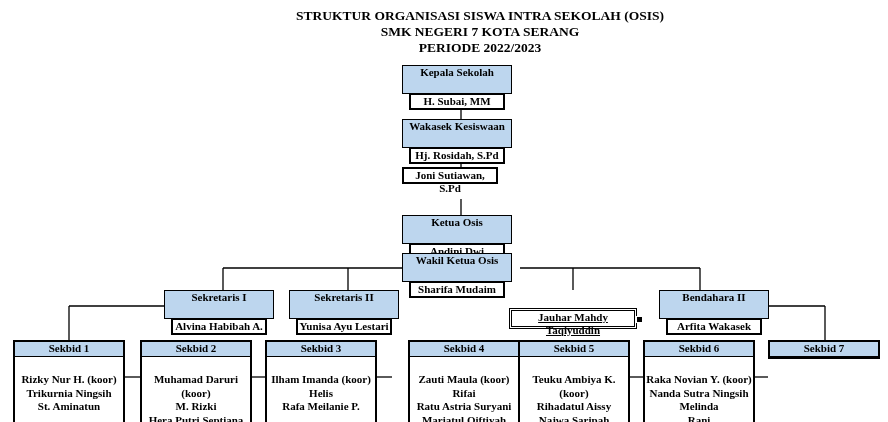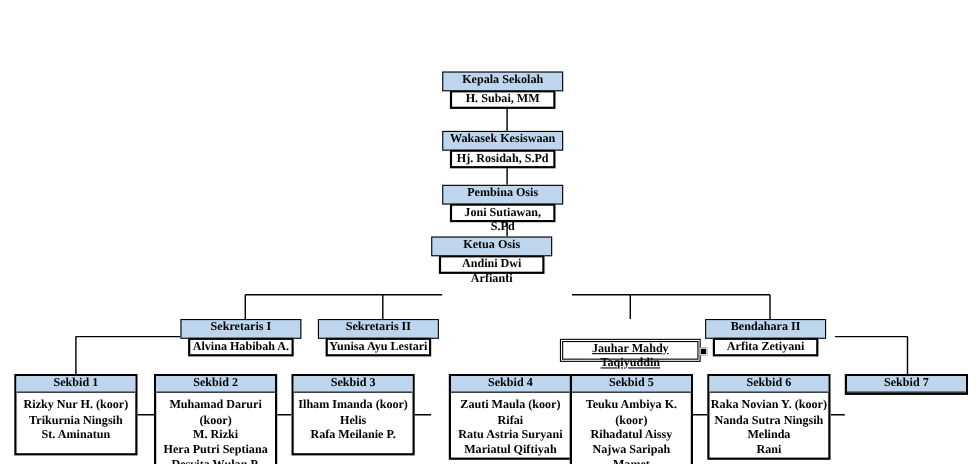--- a/index.html
+++ b/index.html
@@ -77,6 +77,11 @@
     </g>
   </svg>
 
+  <div class="heading">
+    <div>STRUKTUR ORGANISASI SISWA INTRA SEKOLAH (OSIS)</div>
+    <div>SMK NEGERI 7 KOTA SERANG</div>
+    <div>PERIODE 2022/2023</div>
+  </div>
 
   <div class="orgbox" style="left:402px;top:65px">
     <div class="btitle">Kepala Sekolah</div>

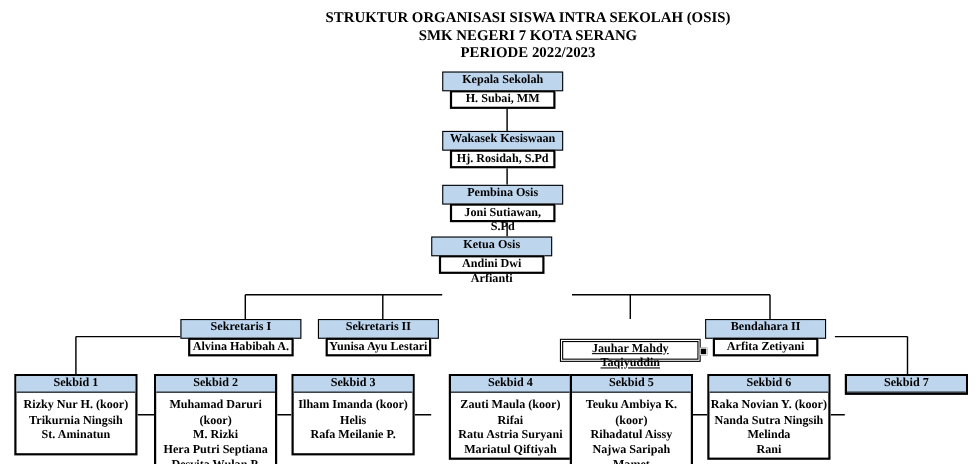--- a/index.html
+++ b/index.html
@@ -13,7 +13,7 @@
 
   .orgbox{position:absolute;display:flex;flex-direction:column;align-items:center;z-index:1;}
   .btitle{
-    width:110px;height:18px;box-sizing:border-box;background:#BDD6EE;
+    width:110px;height:29px;box-sizing:border-box;background:#BDD6EE;
     border:1px solid #000;font-weight:bold;font-size:11px;line-height:12px;
     text-align:center;color:#000;
   }

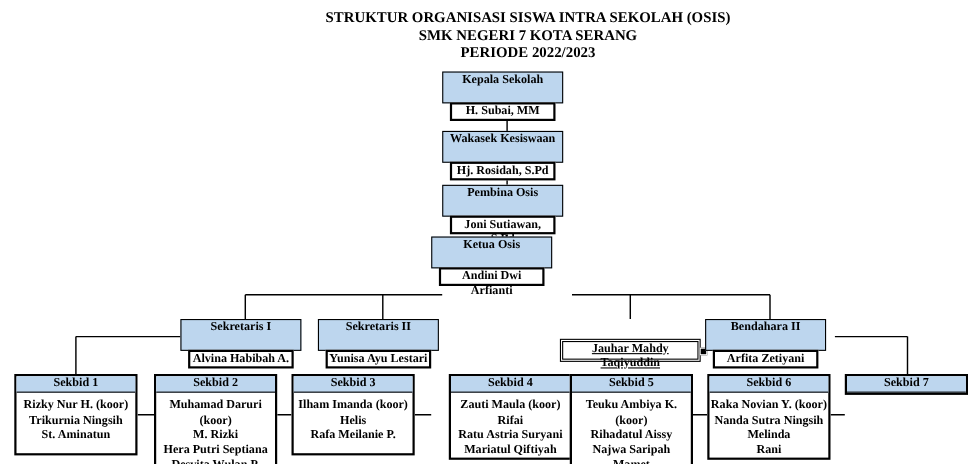--- a/index.html
+++ b/index.html
@@ -92,7 +92,6 @@
     <div class="bname">Hj. Rosidah, S.Pd</div>
   </div>
   <div class="orgbox" style="left:402px;top:168px">
-    <div class="btitle">Pembina Osis</div>
     <div class="bname">Joni Sutiawan, S.Pd</div>
   </div>
   <div class="orgbox" style="left:392px;top:215px">

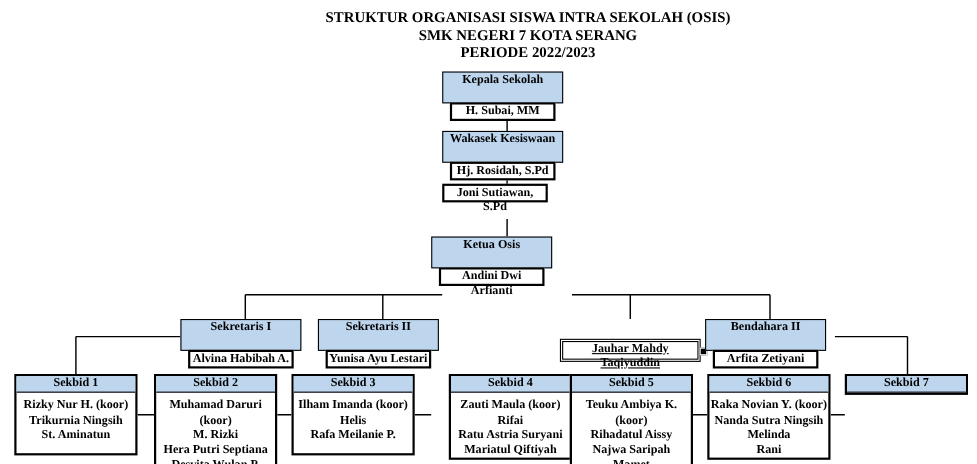--- a/index.html
+++ b/index.html
@@ -94,7 +94,7 @@
   <div class="orgbox" style="left:402px;top:168px">
     <div class="bname">Joni Sutiawan, S.Pd</div>
   </div>
-  <div class="orgbox" style="left:392px;top:215px">
+  <div class="orgbox" style="left:402px;top:215px">
     <div class="btitle">Ketua Osis</div>
     <div class="bname">Andini Dwi Arfianti</div>
   </div>

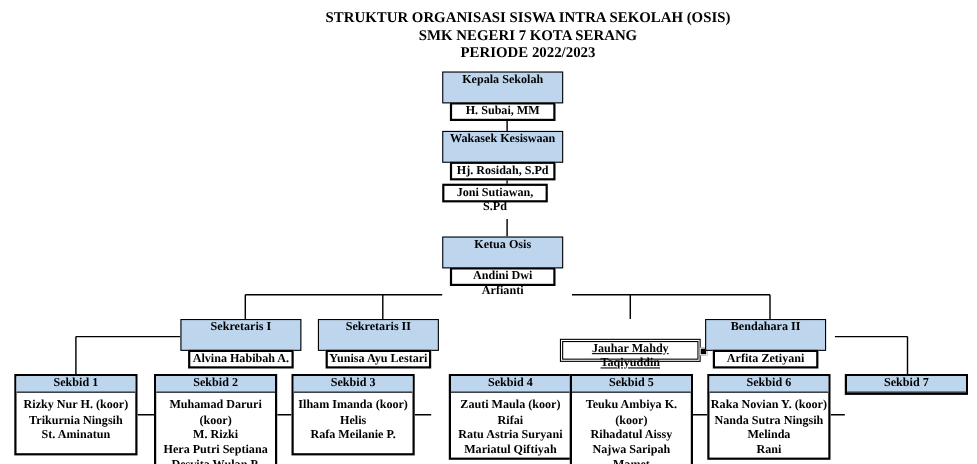--- a/index.html
+++ b/index.html
@@ -98,6 +98,10 @@
     <div class="btitle">Ketua Osis</div>
     <div class="bname">Andini Dwi Arfianti</div>
   </div>
+  <div class="orgbox" style="left:402px;top:253px">
+    <div class="btitle">Wakil Ketua Osis</div>
+    <div class="bname">Sharifa Mudaim</div>
+  </div>
 
   <div class="orgbox" style="left:164px;top:290px">
     <div class="btitle">Sekretaris I</div>

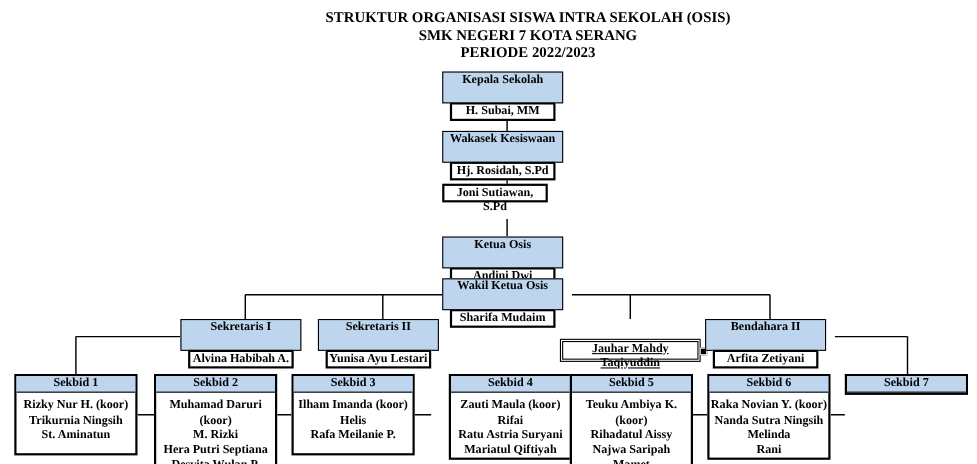--- a/index.html
+++ b/index.html
@@ -115,7 +115,7 @@
     <div class="bname selected">Jauhar Mahdy Taqiyuddin</div>
     <div class="handle" style="left:632px;top:318px;position:absolute;left:auto;right:-8px;bottom:auto;top:26px;"></div>
   </div>
-  <div class="orgbox" style="left:641px;top:290px">
+  <div class="orgbox" style="left:659px;top:290px">
     <div class="btitle">Bendahara II</div>
     <div class="bname">Arfita Zetiyani</div>
   </div>

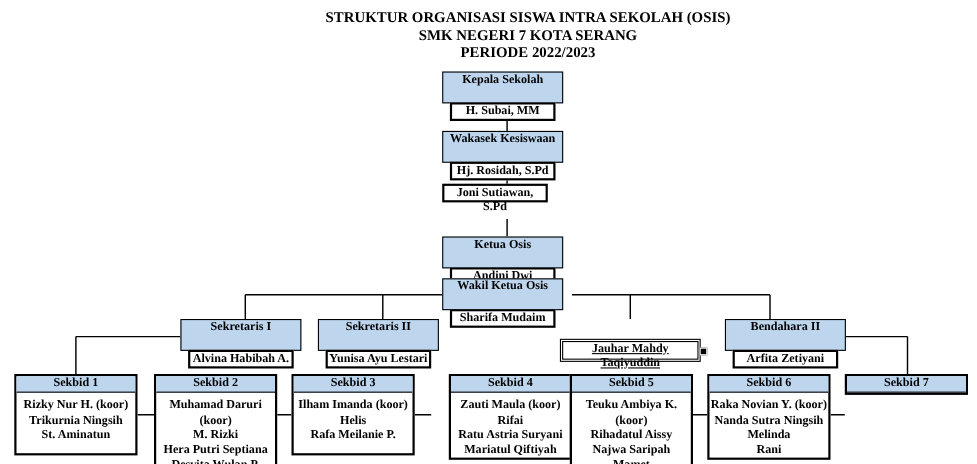--- a/index.html
+++ b/index.html
@@ -117,7 +117,7 @@
   </div>
   <div class="orgbox" style="left:659px;top:290px">
     <div class="btitle">Bendahara II</div>
-    <div class="bname">Arfita Zetiyani</div>
+    <div class="bname">Arfita Wakasek</div>
   </div>
 
   <div class="sekbox" style="left:13px">

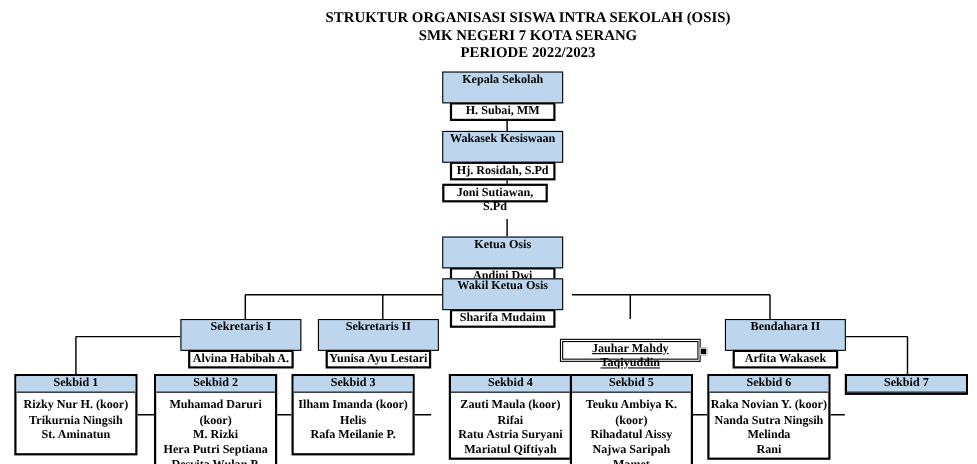--- a/index.html
+++ b/index.html
@@ -38,7 +38,7 @@
     background:#BDD6EE;border-bottom:1px solid #000;height:14px;line-height:13px;
     font-weight:bold;font-size:11px;text-align:center;color:#000;
   }
-  .sekmembers{min-height:50px;padding-top:5px;}
+  .sekmembers{min-height:50px;padding-top:16px;}
   .member{font-weight:bold;font-size:11px;line-height:13.5px;text-align:center;color:#000;}
 </style>
 </head>

